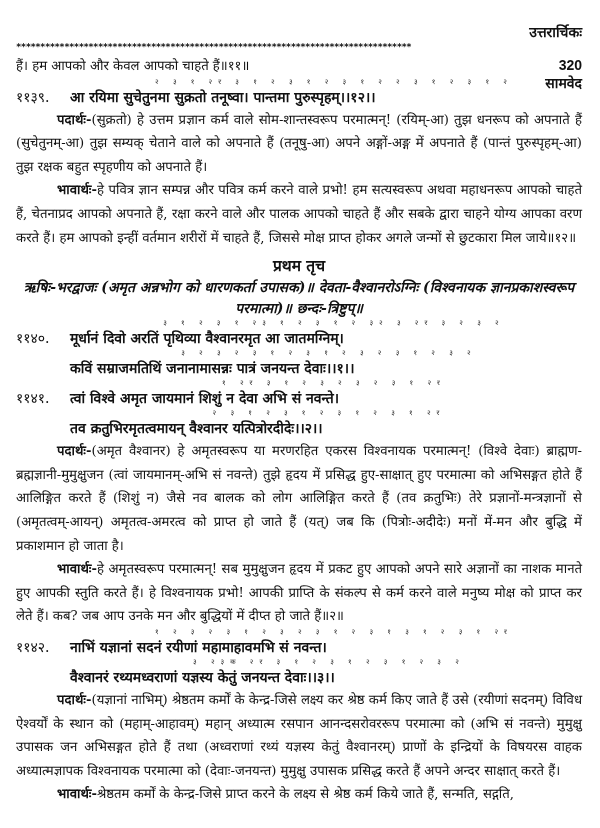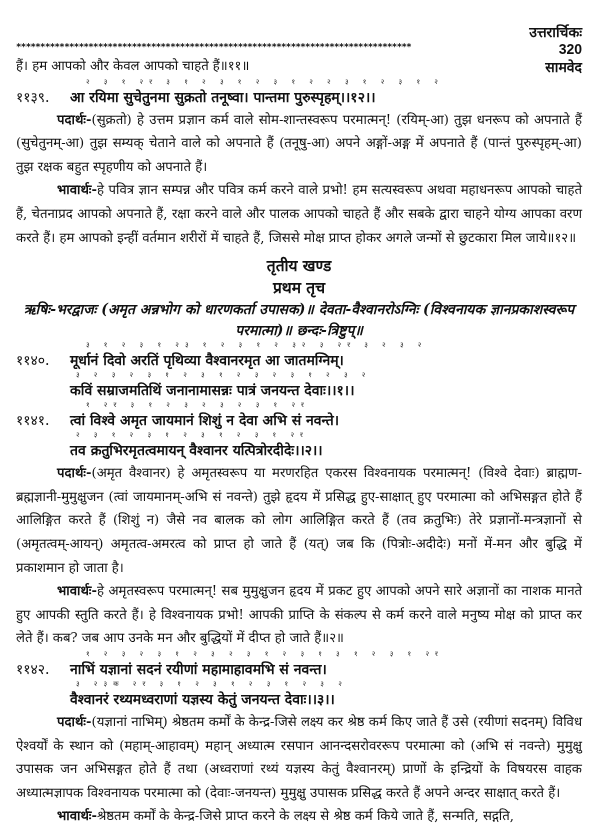--- a/index.html
+++ b/index.html
@@ -14,7 +14,7 @@
       display: flex; justify-content: space-between; align-items: flex-end;
       font-weight: bold; font-size: 14px; flex-direction: column;
     }
-    .header .pnum { font-family: "Liberation Sans", sans-serif; font-weight: bold; font-size: 14px; }
+    .header .pnum { font-family: "Liberation Sans", sans-serif; font-weight: bold; font-size: 14px; margin-top: 16px; }
     .stars {
       position: absolute; left: 16px; right: 18px; top: 42px;
       font-family: "DejaVu Sans Mono", monospace; font-size: 9px; font-weight: bold;

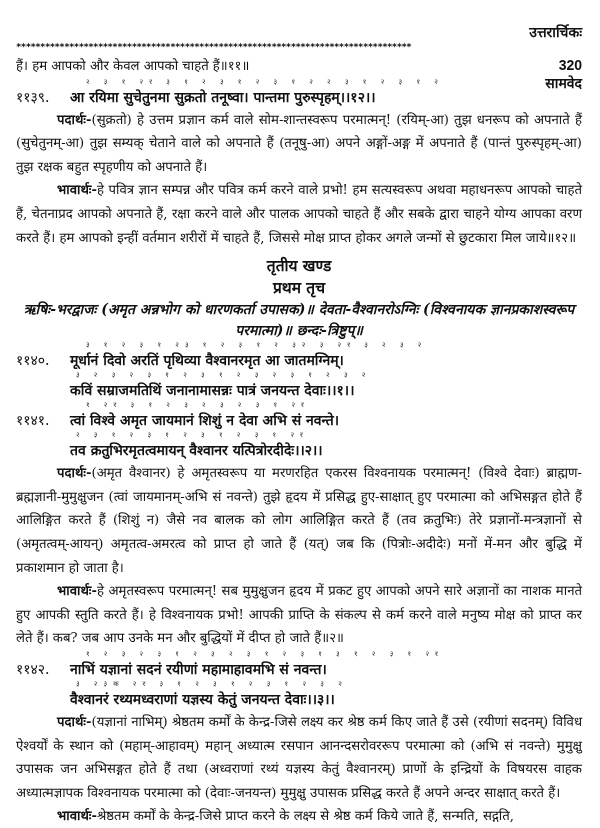--- a/index.html
+++ b/index.html
@@ -32,7 +32,7 @@
     }
     .mantra .num { display: inline-block; width: 54px; font-weight: normal; }
     .mantra .line2 { padding-left: 54px; display: block; }
-    .accent { display:block; font-size: 7px; line-height: 8px; height: 8px; padding-left: 70px; letter-spacing: 6px; color:#222; font-weight: normal; }
+    .accent { display:block; font-size: 7px; line-height: 8px; height: 8px; padding-left: 70px; letter-spacing: 6px; color:#222; font-weight: normal; text-align: center; }
     .accent.l2 { padding-left: 60px; }
     .center { text-align: center; font-weight: bold; font-size: 15.5px; line-height: 22px; }
     .rishi {

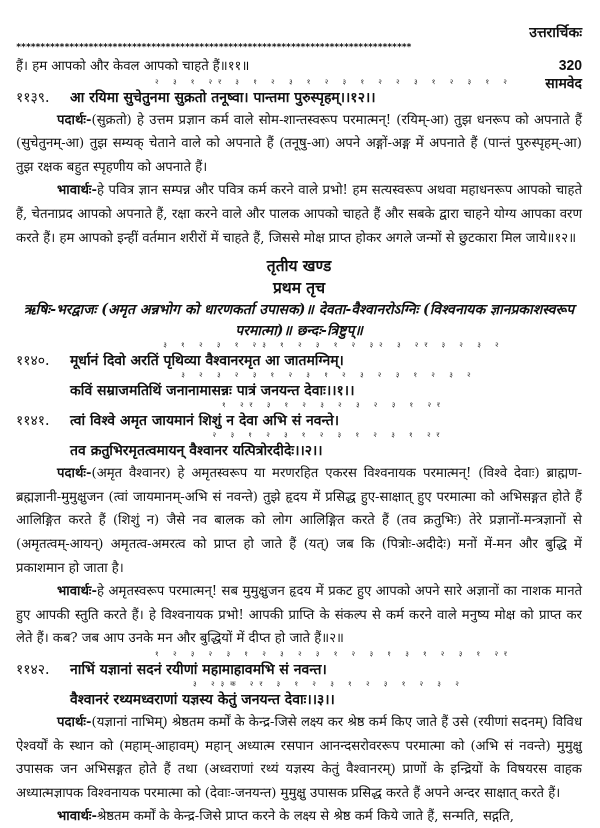--- a/index.html
+++ b/index.html
@@ -66,7 +66,6 @@
     <p class="indent"><span class="lbl">भावार्थः-</span><span>हे पवित्र ज्ञान सम्पन्न और पवित्र कर्म करने वाले प्रभो! हम सत्यस्वरूप अथवा महाधनरूप आपको चाहते हैं, चेतनाप्रद आपको अपनाते हैं, रक्षा करने वाले और पालक आपको चाहते हैं और सबके द्वारा चाहने योग्य आपका वरण करते हैं। हम आपको इन्हीं वर्तमान शरीरों में चाहते हैं, जिससे मोक्ष प्राप्त होकर अगले जन्मों से छुटकारा मिल जाये॥१२॥</span></p>
 
     <div style="height:6px"></div>
-    <div class="center">तृतीय खण्ड</div>
     <div class="center">प्रथम तृच</div>
     <div class="rishi">ऋषिः-भरद्वाजः (अमृत अन्नभोग को धारणकर्ता उपासक)॥ देवता-वैश्वानरोऽग्निः (विश्वनायक ज्ञानप्रकाशस्वरूप परमात्मा)॥ छन्दः-त्रिष्टुप्॥</div>
 

